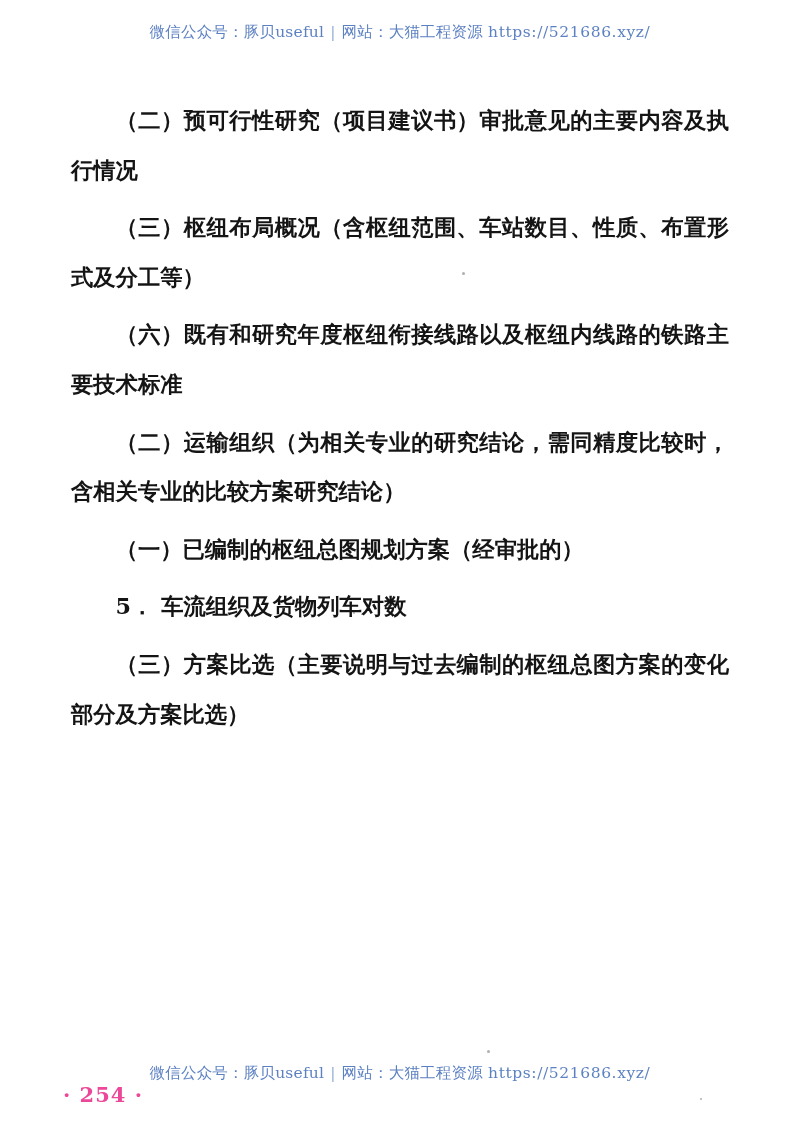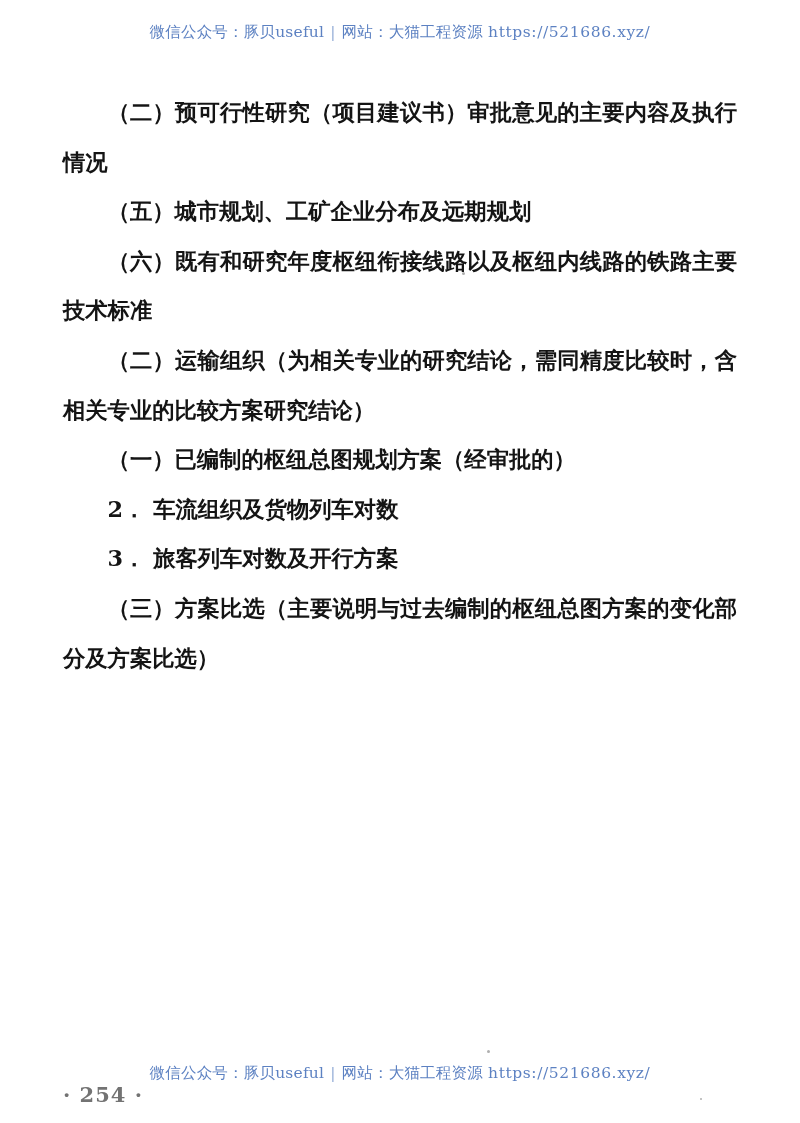--- a/index.html
+++ b/index.html
@@ -57,7 +57,7 @@
     -webkit-font-smoothing: none;
   }
   #body-text p {
-    margin: 0;
+    margin: 8px;
     padding: 0;
     text-indent: 0;
     text-align: justify;

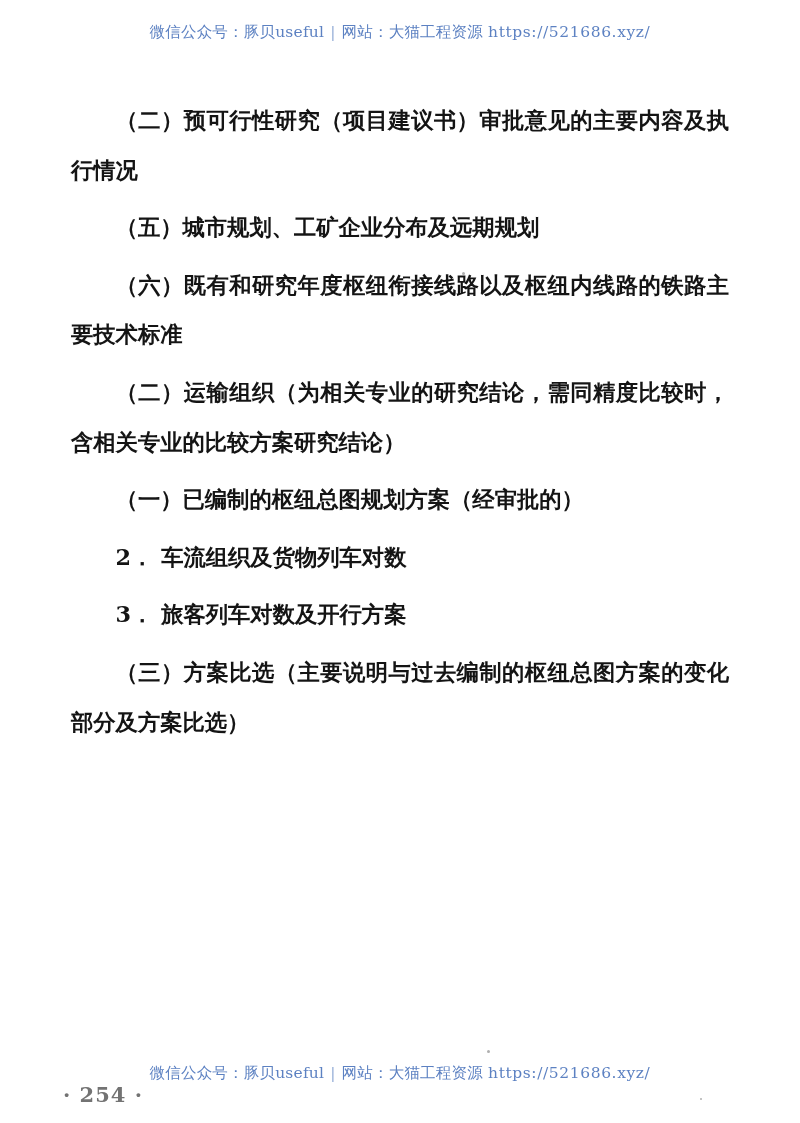--- a/index.html
+++ b/index.html
@@ -99,6 +99,7 @@
 
   <div id="body-text">
       <p class="indent">（二）预可行性研究（项目建议书）审批意见的主要内容及执行情况</p>
+      <p class="indent">（三）枢纽布局概况（含枢纽范围、车站数目、性质、布置形式及分工等）</p>
       <p class="indent">（五）城市规划、工矿企业分布及远期规划</p>
       <p class="indent">（六）既有和研究年度枢纽衔接线路以及枢纽内线路的铁路主要技术标准</p>
       <p class="indent">（二）运输组织（为相关专业的研究结论，需同精度比较时，含相关专业的比较方案研究结论）</p>

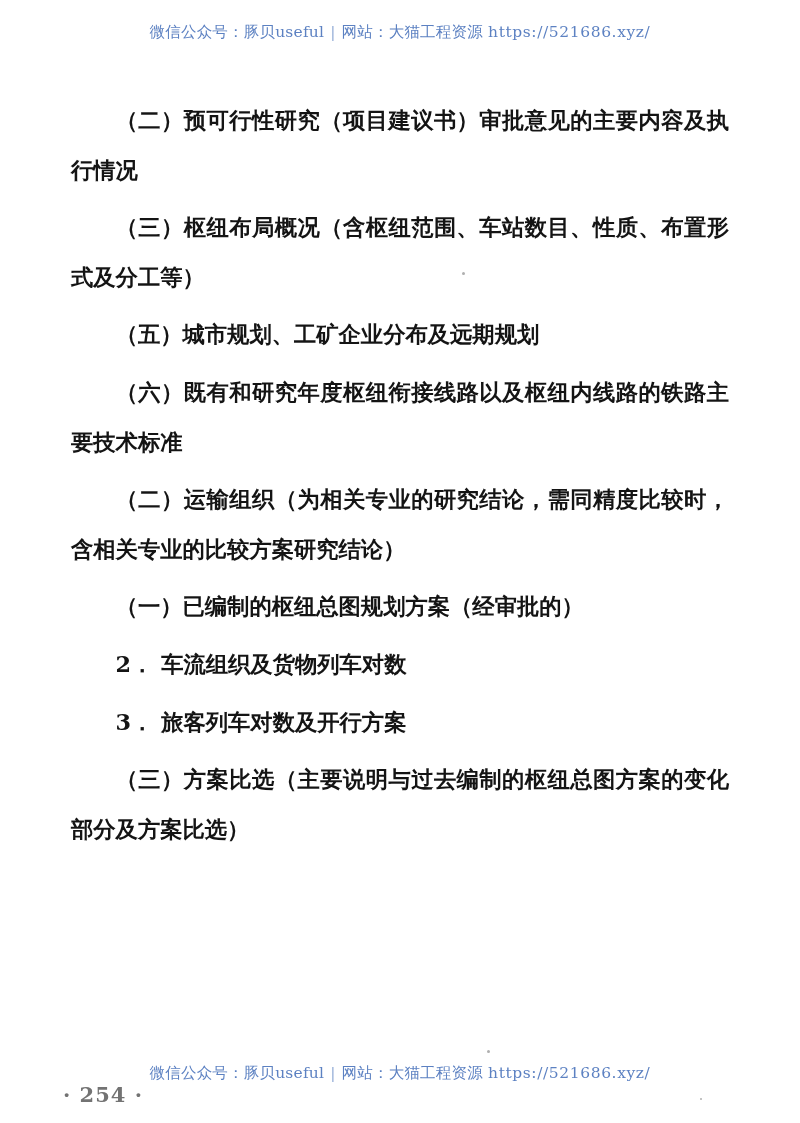--- a/index.html
+++ b/index.html
@@ -100,7 +100,6 @@
   <div id="body-text">
       <p class="indent">（二）预可行性研究（项目建议书）审批意见的主要内容及执行情况</p>
       <p class="indent">（三）枢纽布局概况（含枢纽范围、车站数目、性质、布置形式及分工等）</p>
-      <p class="indent">（五）城市规划、工矿企业分布及远期规划</p>
       <p class="indent">（六）既有和研究年度枢纽衔接线路以及枢纽内线路的铁路主要技术标准</p>
       <p class="indent">（二）运输组织（为相关专业的研究结论，需同精度比较时，含相关专业的比较方案研究结论）</p>
       <p class="indent">（一）已编制的枢纽总图规划方案（经审批的）</p>

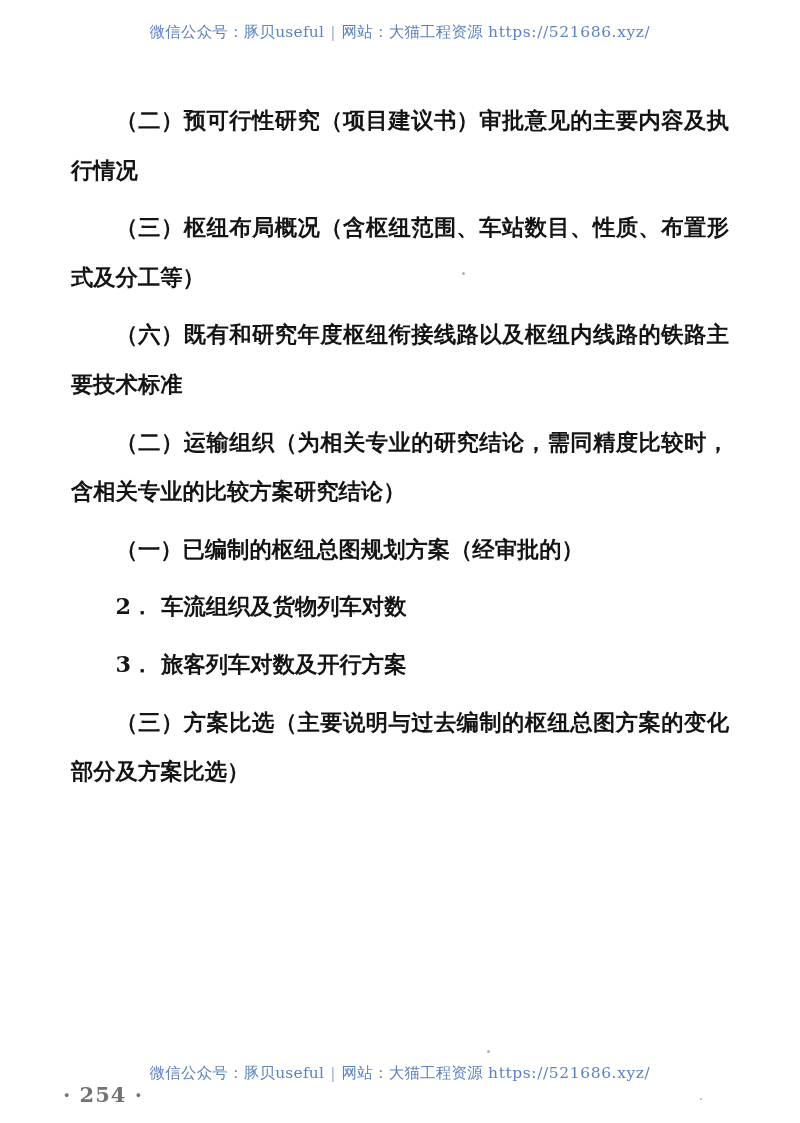--- a/index.html
+++ b/index.html
@@ -103,7 +103,7 @@
       <p class="indent">（六）既有和研究年度枢纽衔接线路以及枢纽内线路的铁路主要技术标准</p>
       <p class="indent">（二）运输组织（为相关专业的研究结论，需同精度比较时，含相关专业的比较方案研究结论）</p>
       <p class="indent">（一）已编制的枢纽总图规划方案（经审批的）</p>
-      <p class="indent">2． 车流组织及货物列车对数</p>
+      <p class="indent">5． 车流组织及货物列车对数</p>
       <p class="indent">3． 旅客列车对数及开行方案</p>
       <p class="indent">（三）方案比选（主要说明与过去编制的枢纽总图方案的变化部分及方案比选）</p>
     </div>

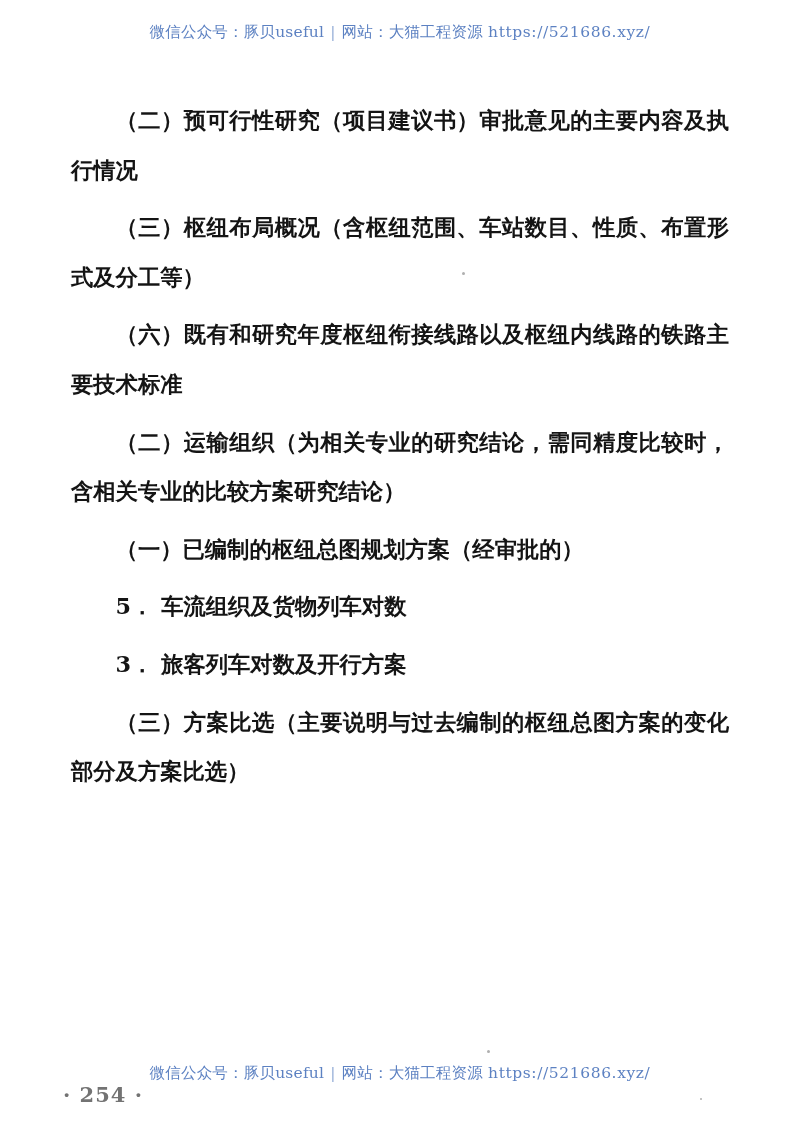--- a/index.html
+++ b/index.html
@@ -104,7 +104,6 @@
       <p class="indent">（二）运输组织（为相关专业的研究结论，需同精度比较时，含相关专业的比较方案研究结论）</p>
       <p class="indent">（一）已编制的枢纽总图规划方案（经审批的）</p>
       <p class="indent">5． 车流组织及货物列车对数</p>
-      <p class="indent">3． 旅客列车对数及开行方案</p>
       <p class="indent">（三）方案比选（主要说明与过去编制的枢纽总图方案的变化部分及方案比选）</p>
     </div>
 

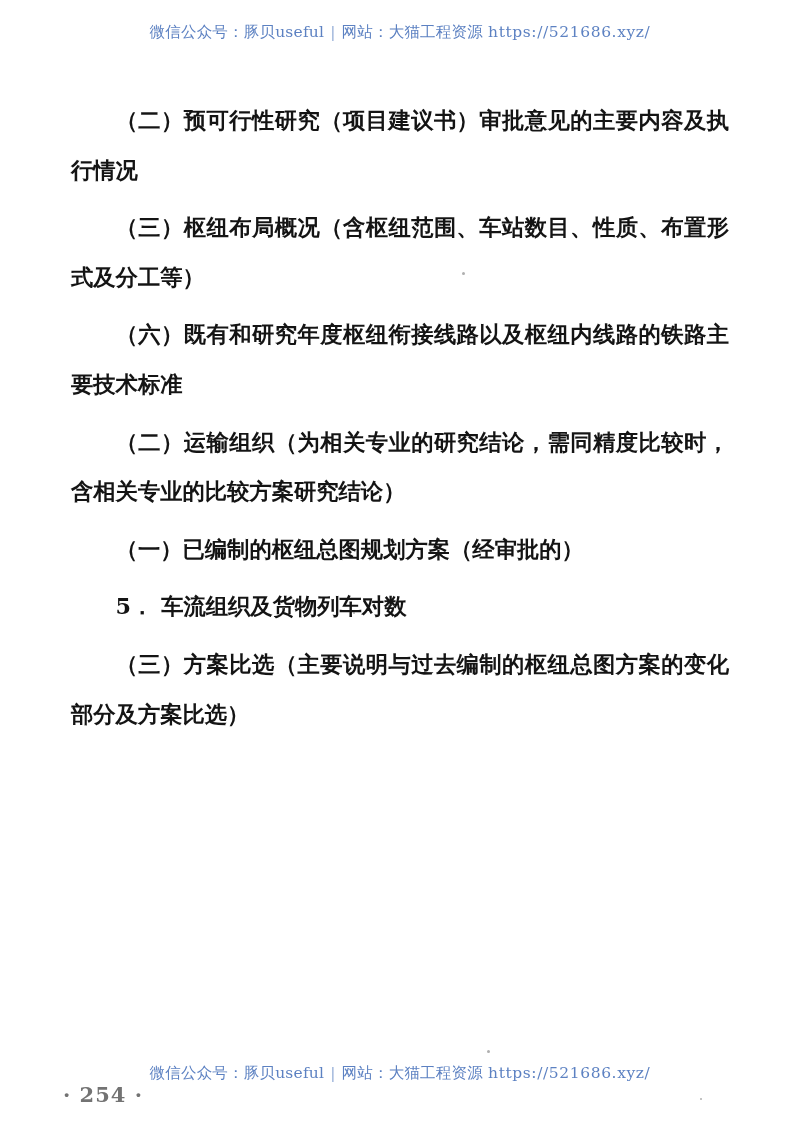--- a/index.html
+++ b/index.html
@@ -72,7 +72,7 @@
     position: absolute;
     left: 63px;
     top: 1082px;
-    color: #737373;
+    color: #ec4899;
     font-size: 21px;
     font-weight: 700;
     letter-spacing: 1px;

